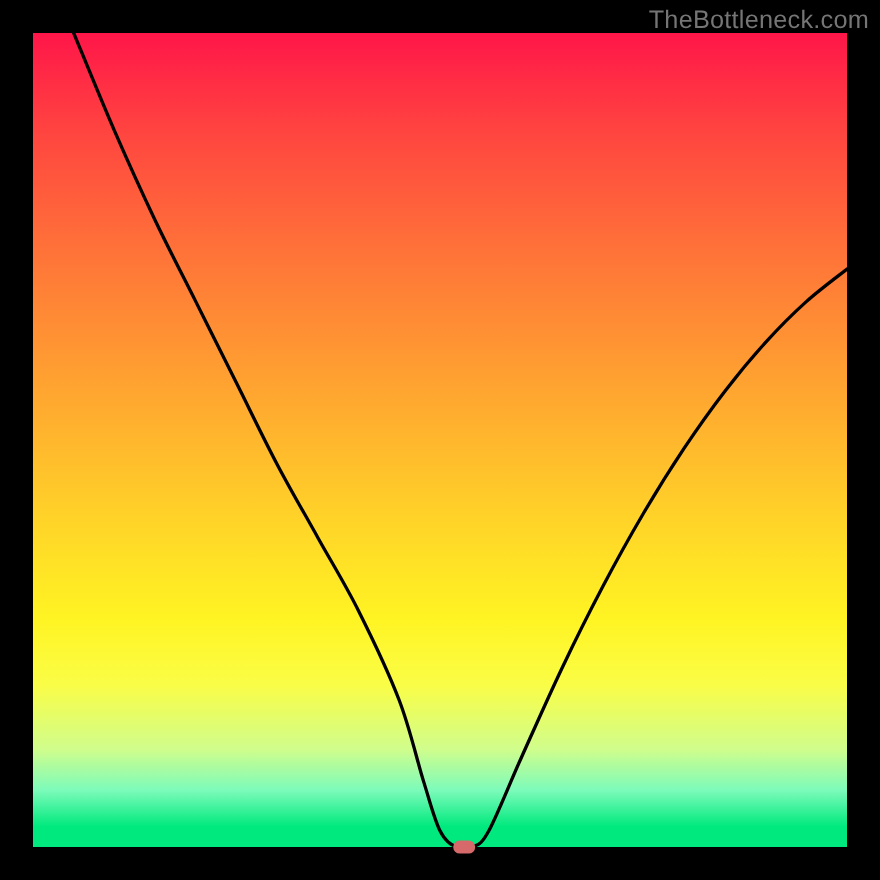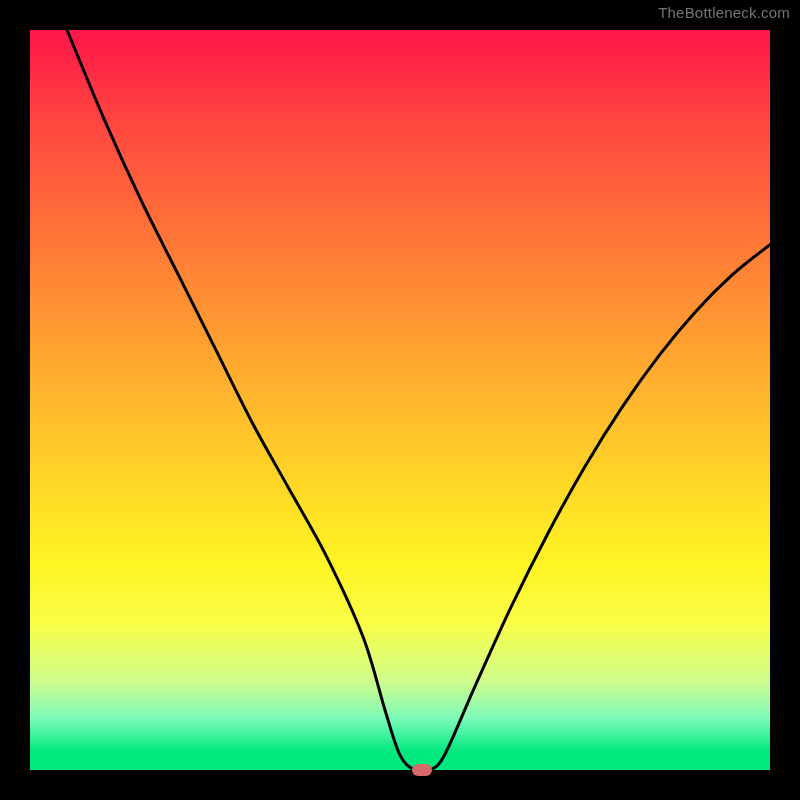--- a/index.html
+++ b/index.html
@@ -22,7 +22,7 @@
     top: 4px;
     right: 10px;
     color: #757575;
-    font-size: 15px;
+    font-size: 23px;
     letter-spacing: 0.2px;
     z-index: 10;
   }

